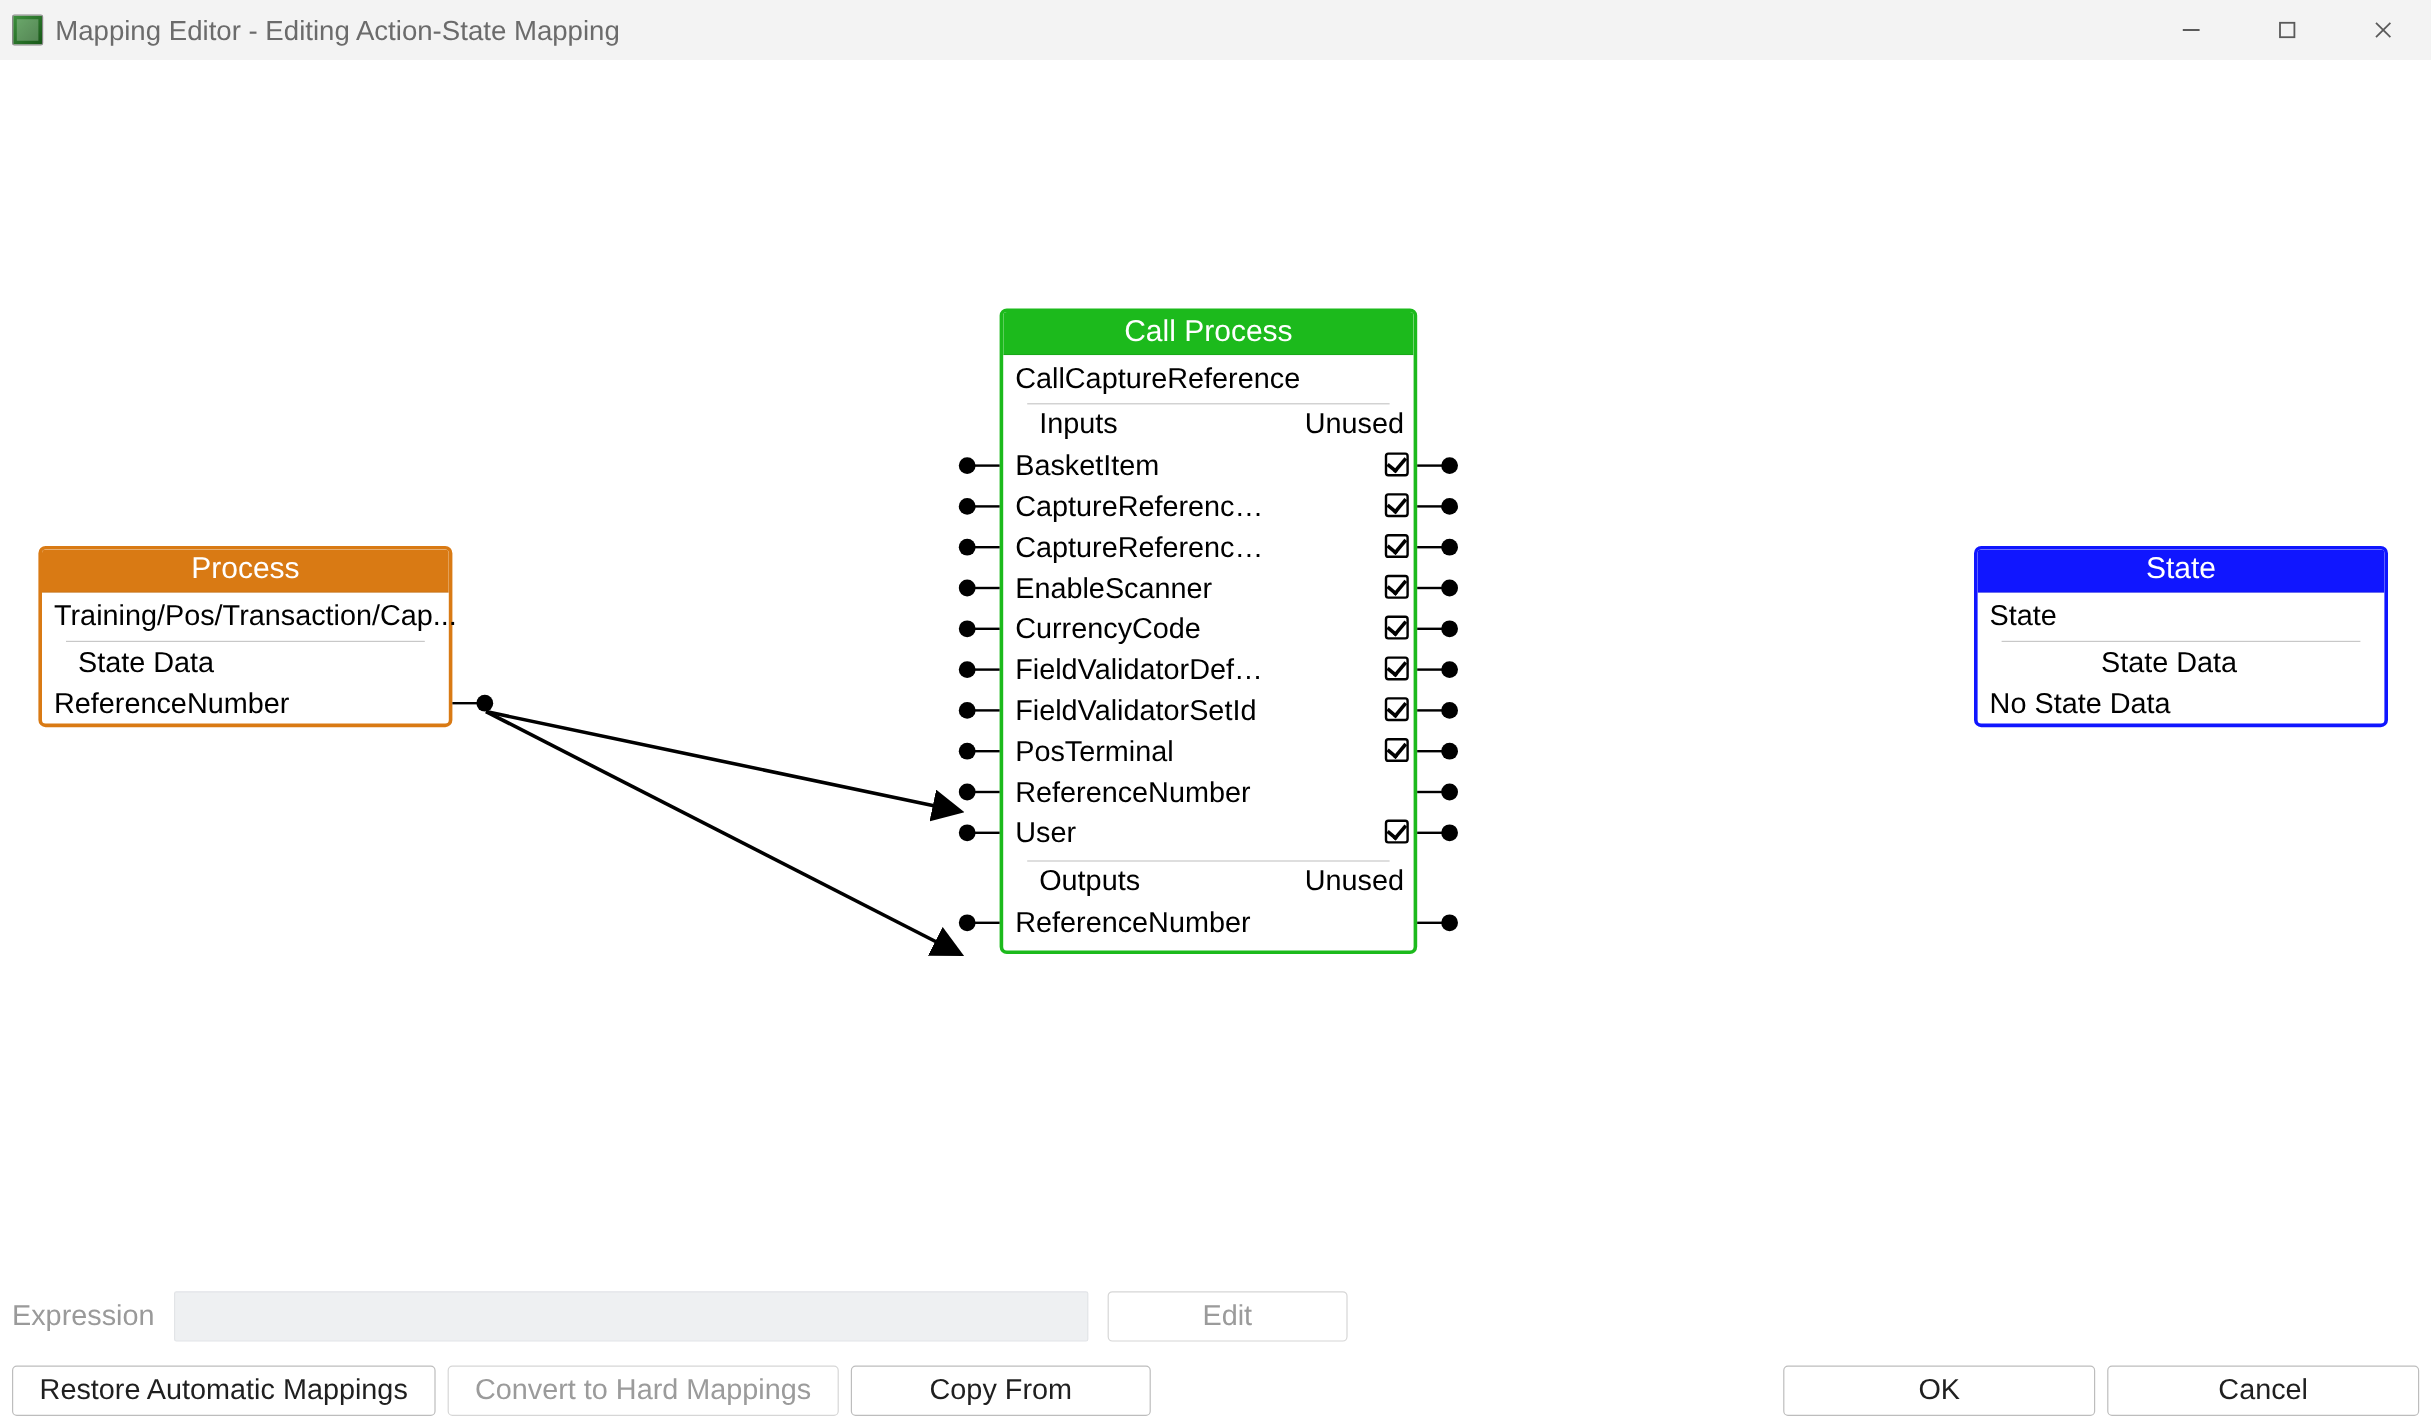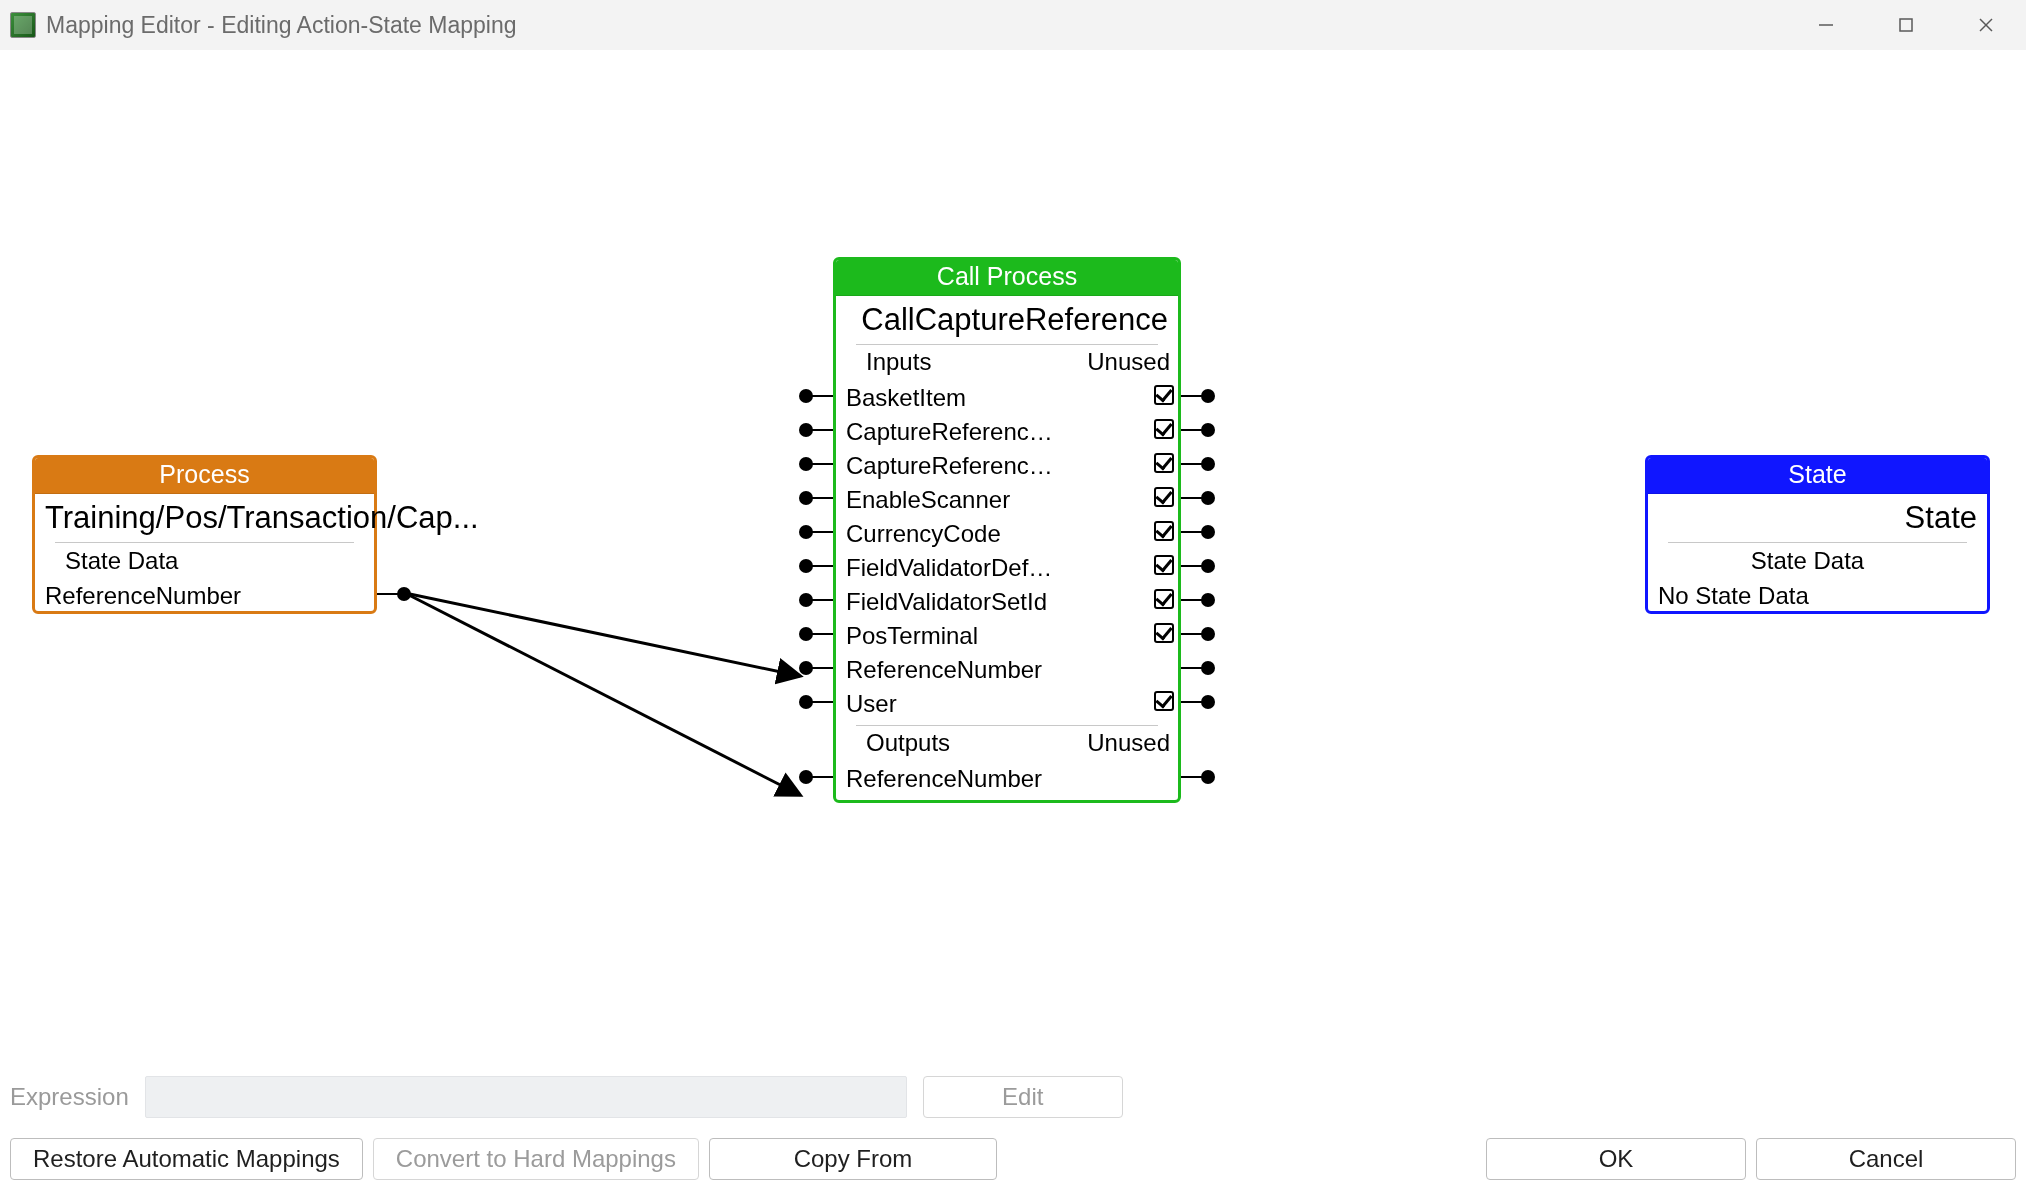--- a/index.html
+++ b/index.html
@@ -84,8 +84,8 @@
     font-weight: 400;
   }
   .node .sub {
-    text-align: right;
-    font-size: 31px;
+    text-align: left;
+    font-size: 24px;
     padding: 6px 10px;
   }
   .node .hr {

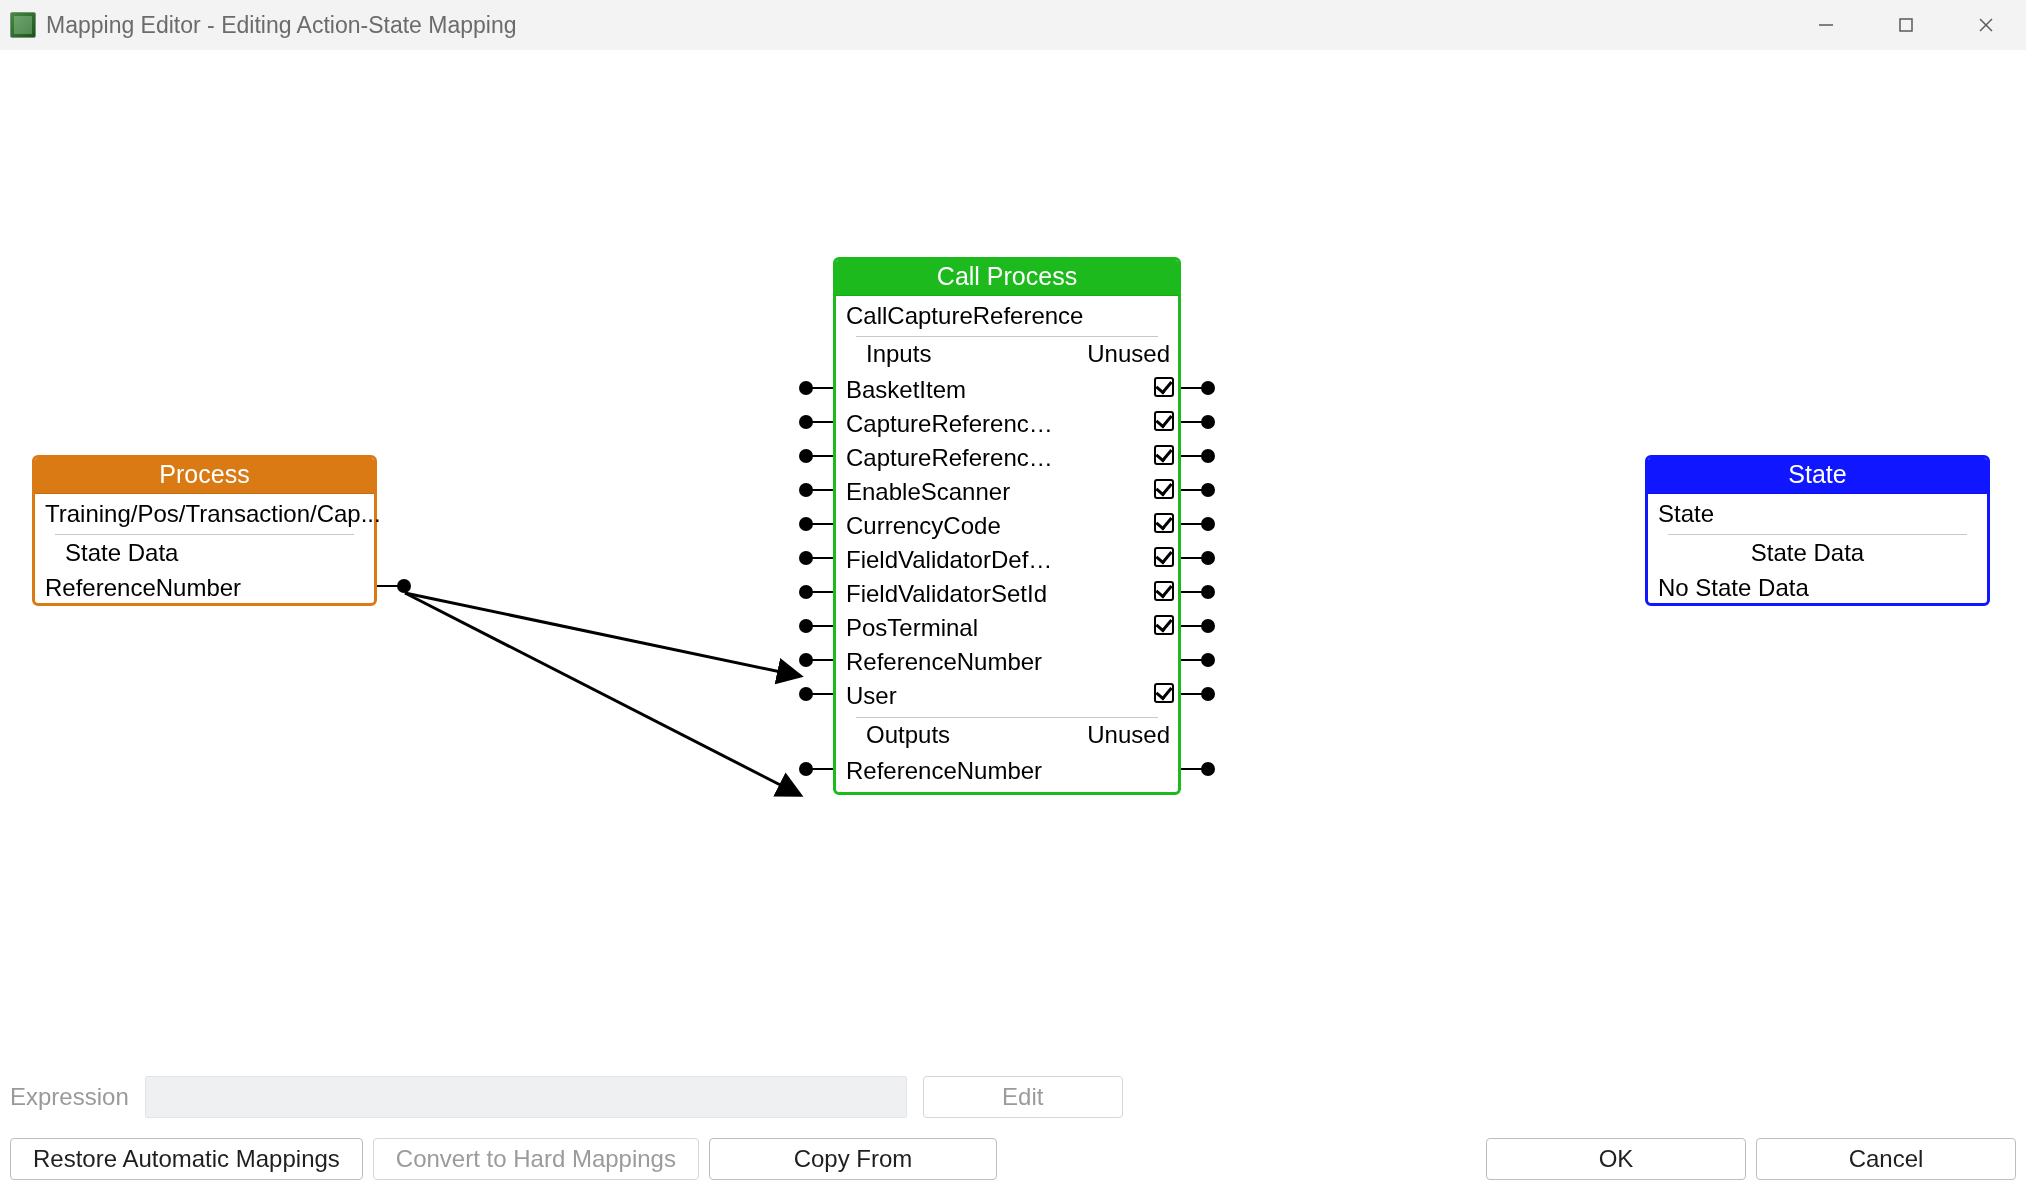--- a/index.html
+++ b/index.html
@@ -317,7 +317,7 @@
     <div class="row2">
       <div class="btn">Restore Automatic Mappings</div>
       <div class="btn disabled">Convert to Hard Mappings</div>
-      <div class="btn" style="width:288px;">Copy From</div>
+      <div class="btn" style="width:250px;">Copy From</div>
       <div class="spacer"></div>
       <div class="btn ok">OK</div>
       <div class="btn cancel">Cancel</div>

